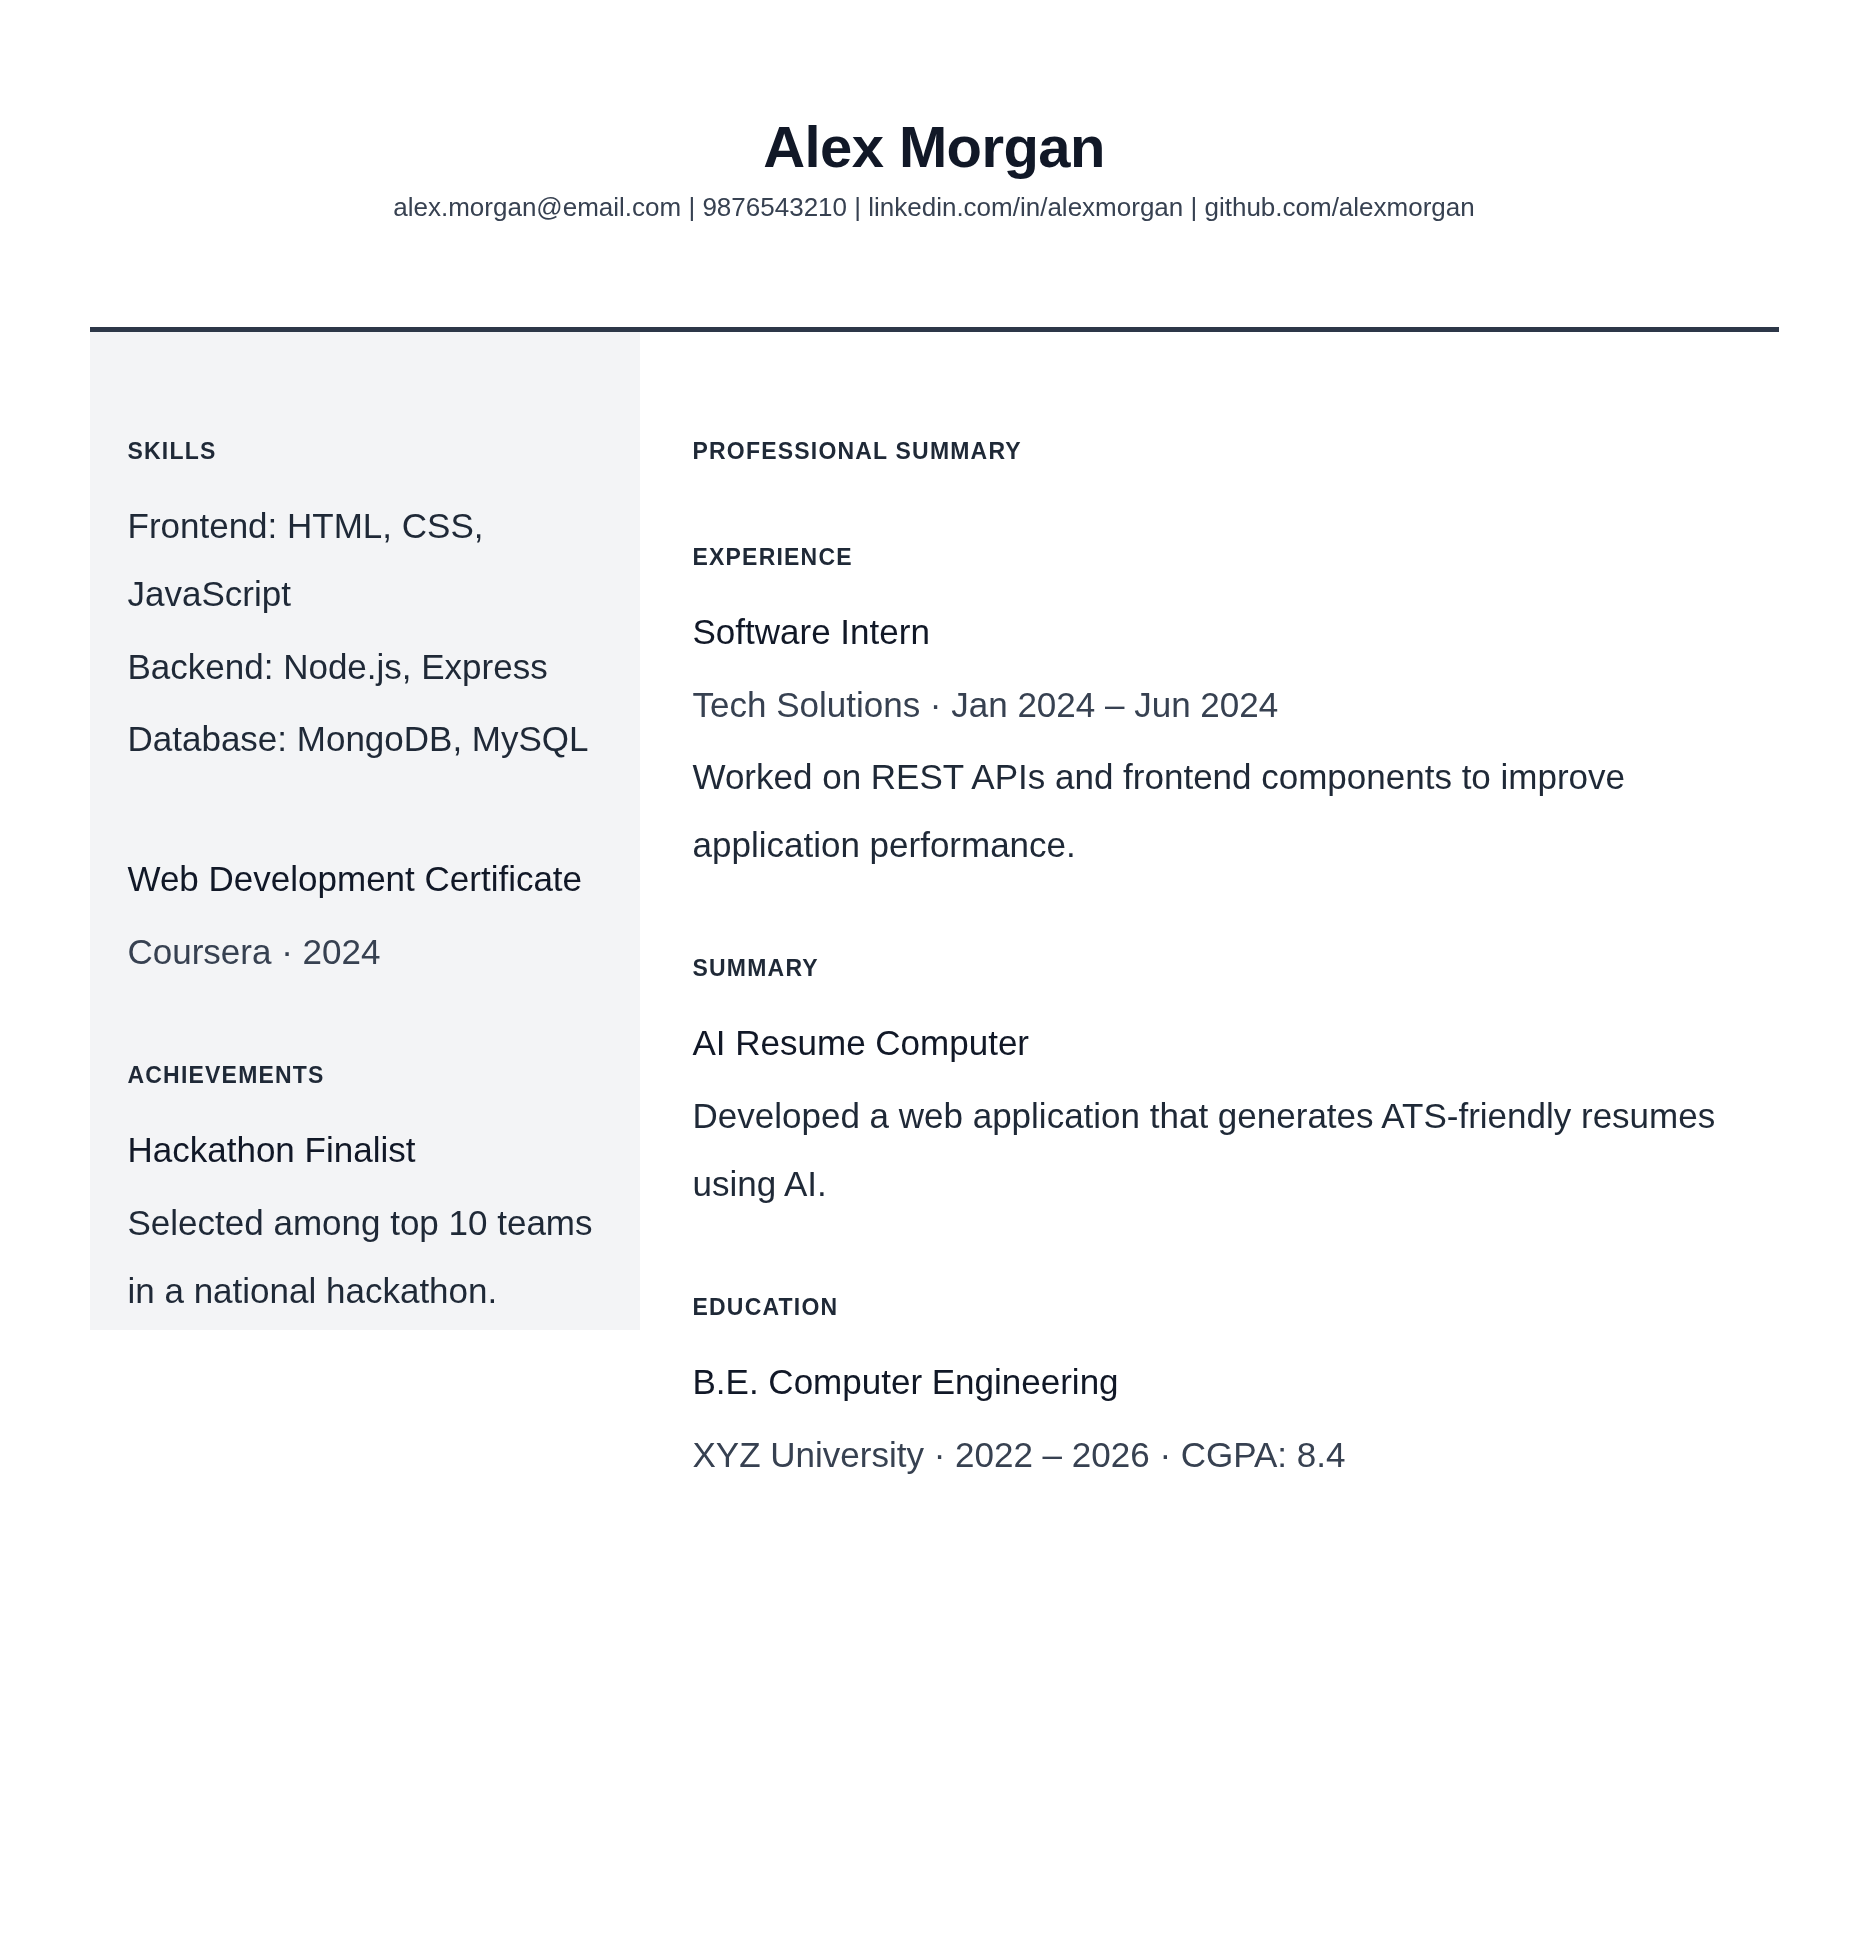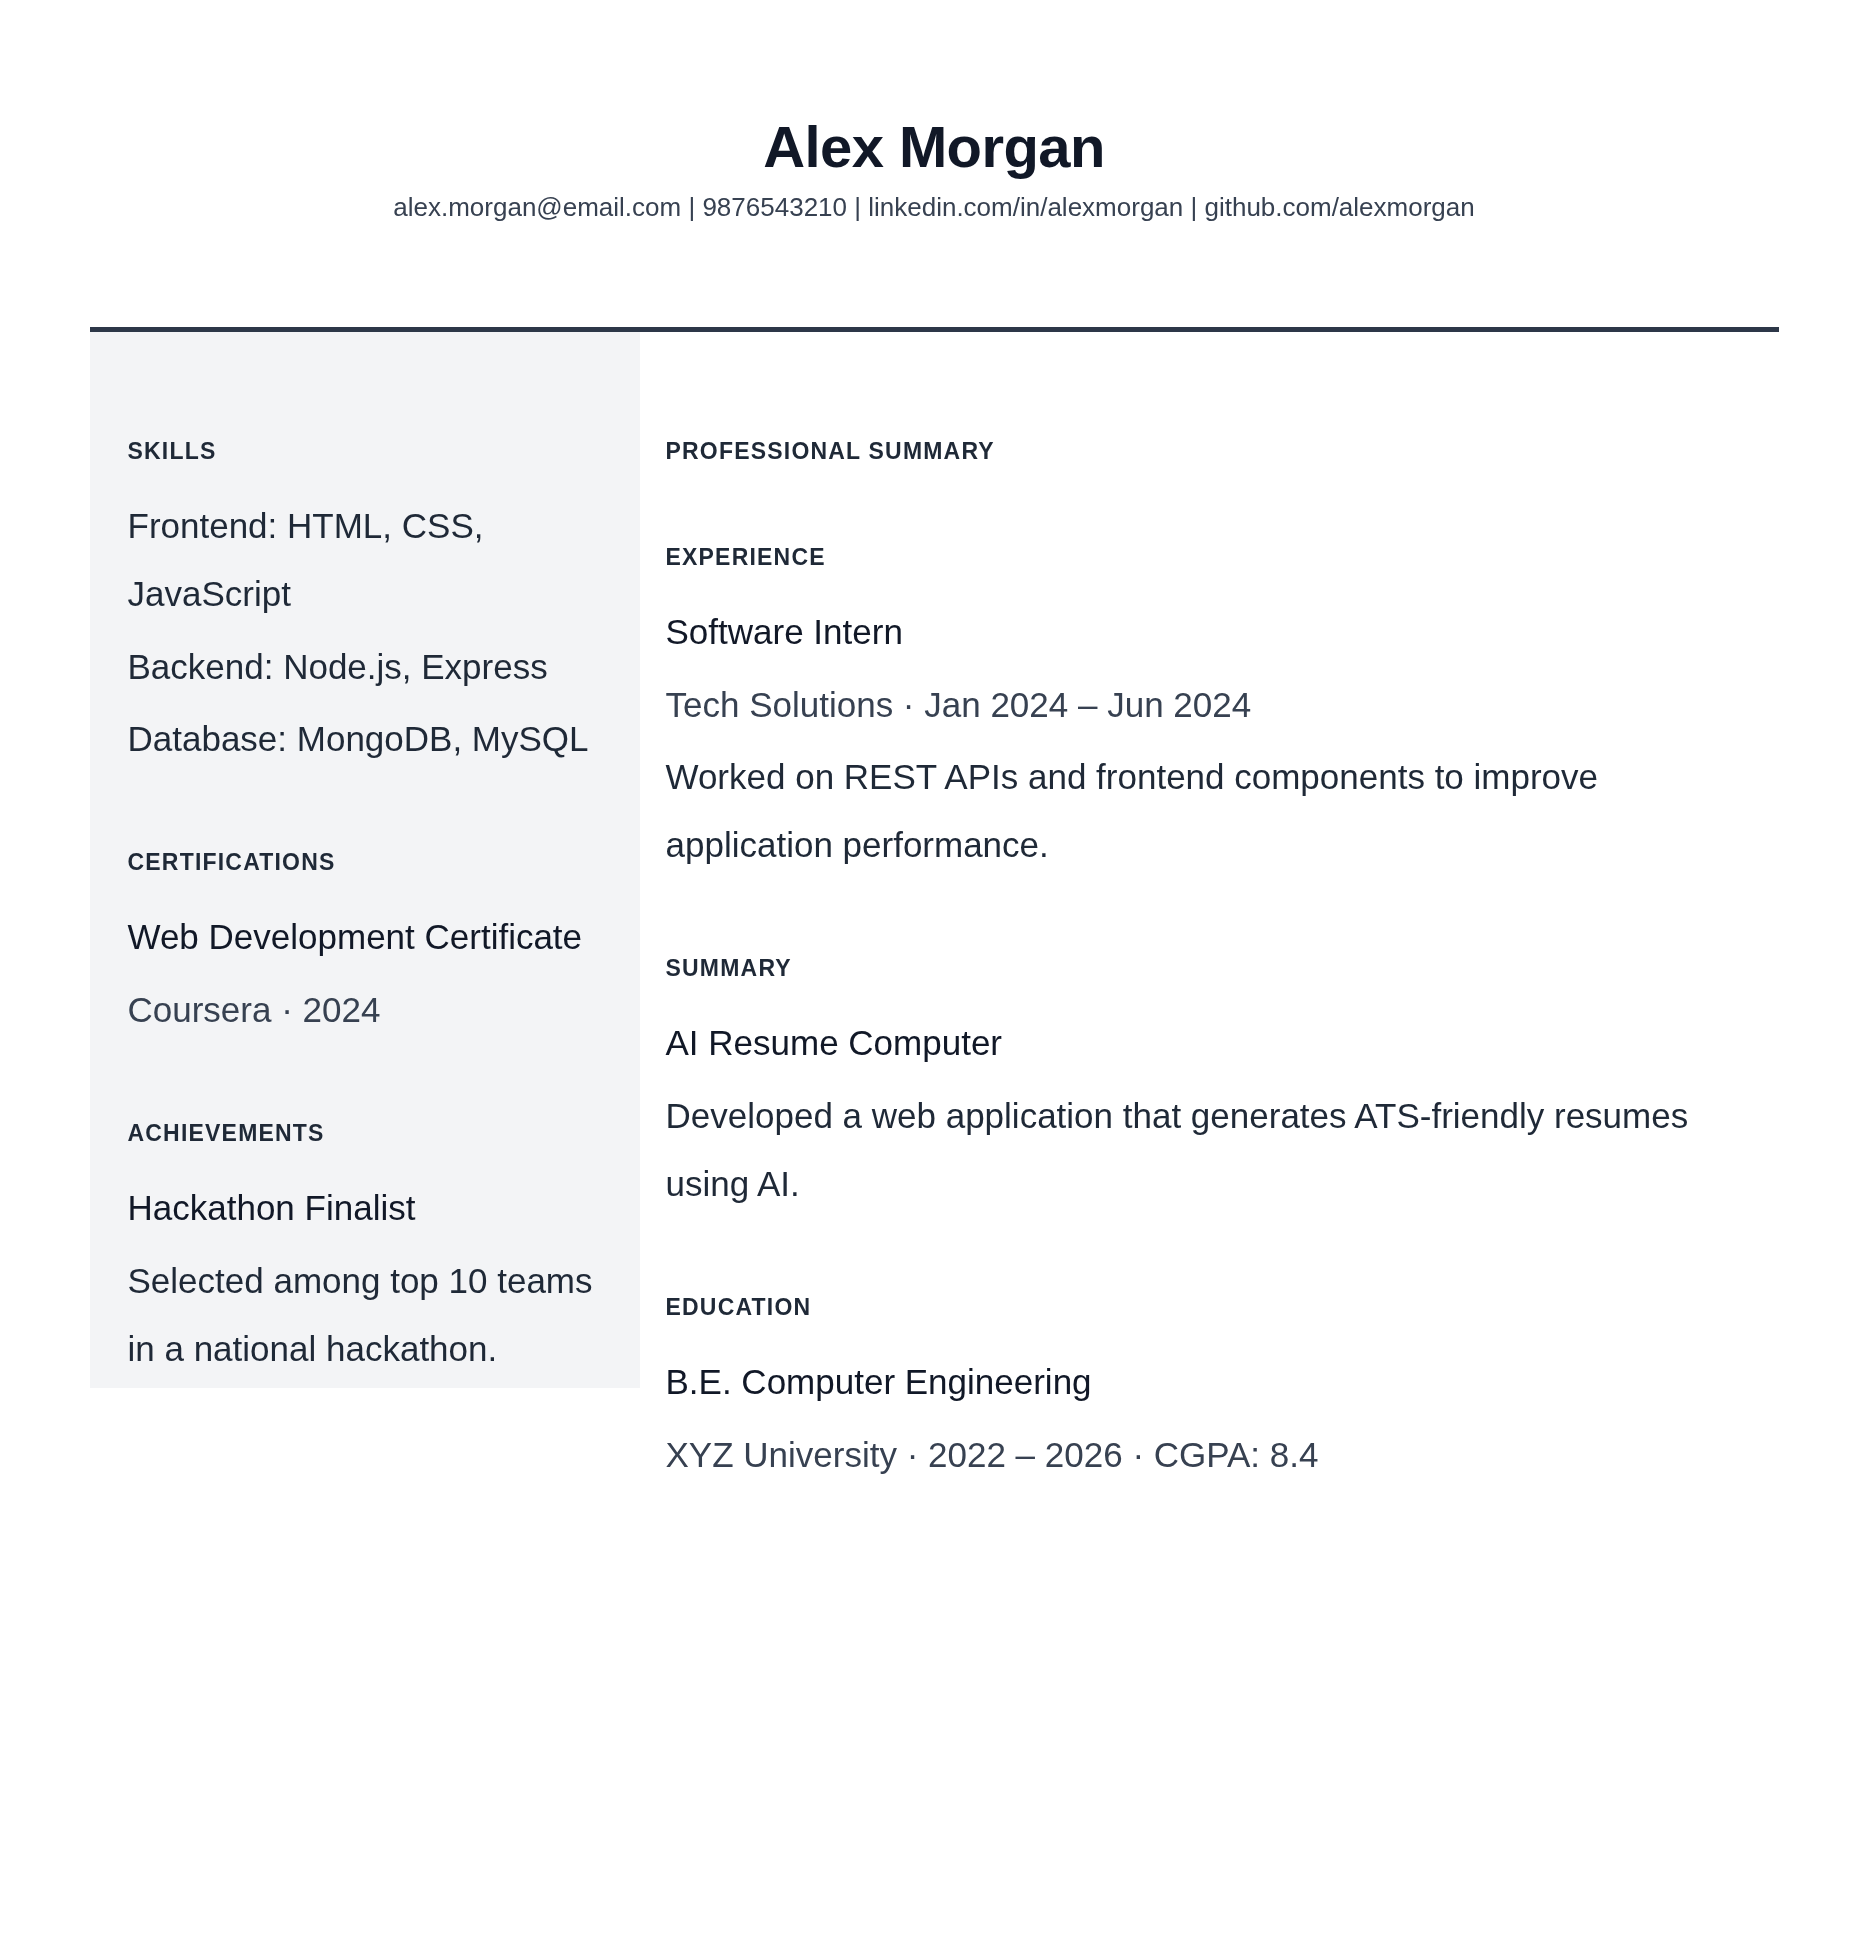--- a/index.html
+++ b/index.html
@@ -58,7 +58,7 @@
   .main{
     flex:1 1 auto;
     max-width:1036px;
-    margin-left:26px;
+    margin-left:53px;
     padding:102px 0 0 0;
   }
   .sec{margin:0;}

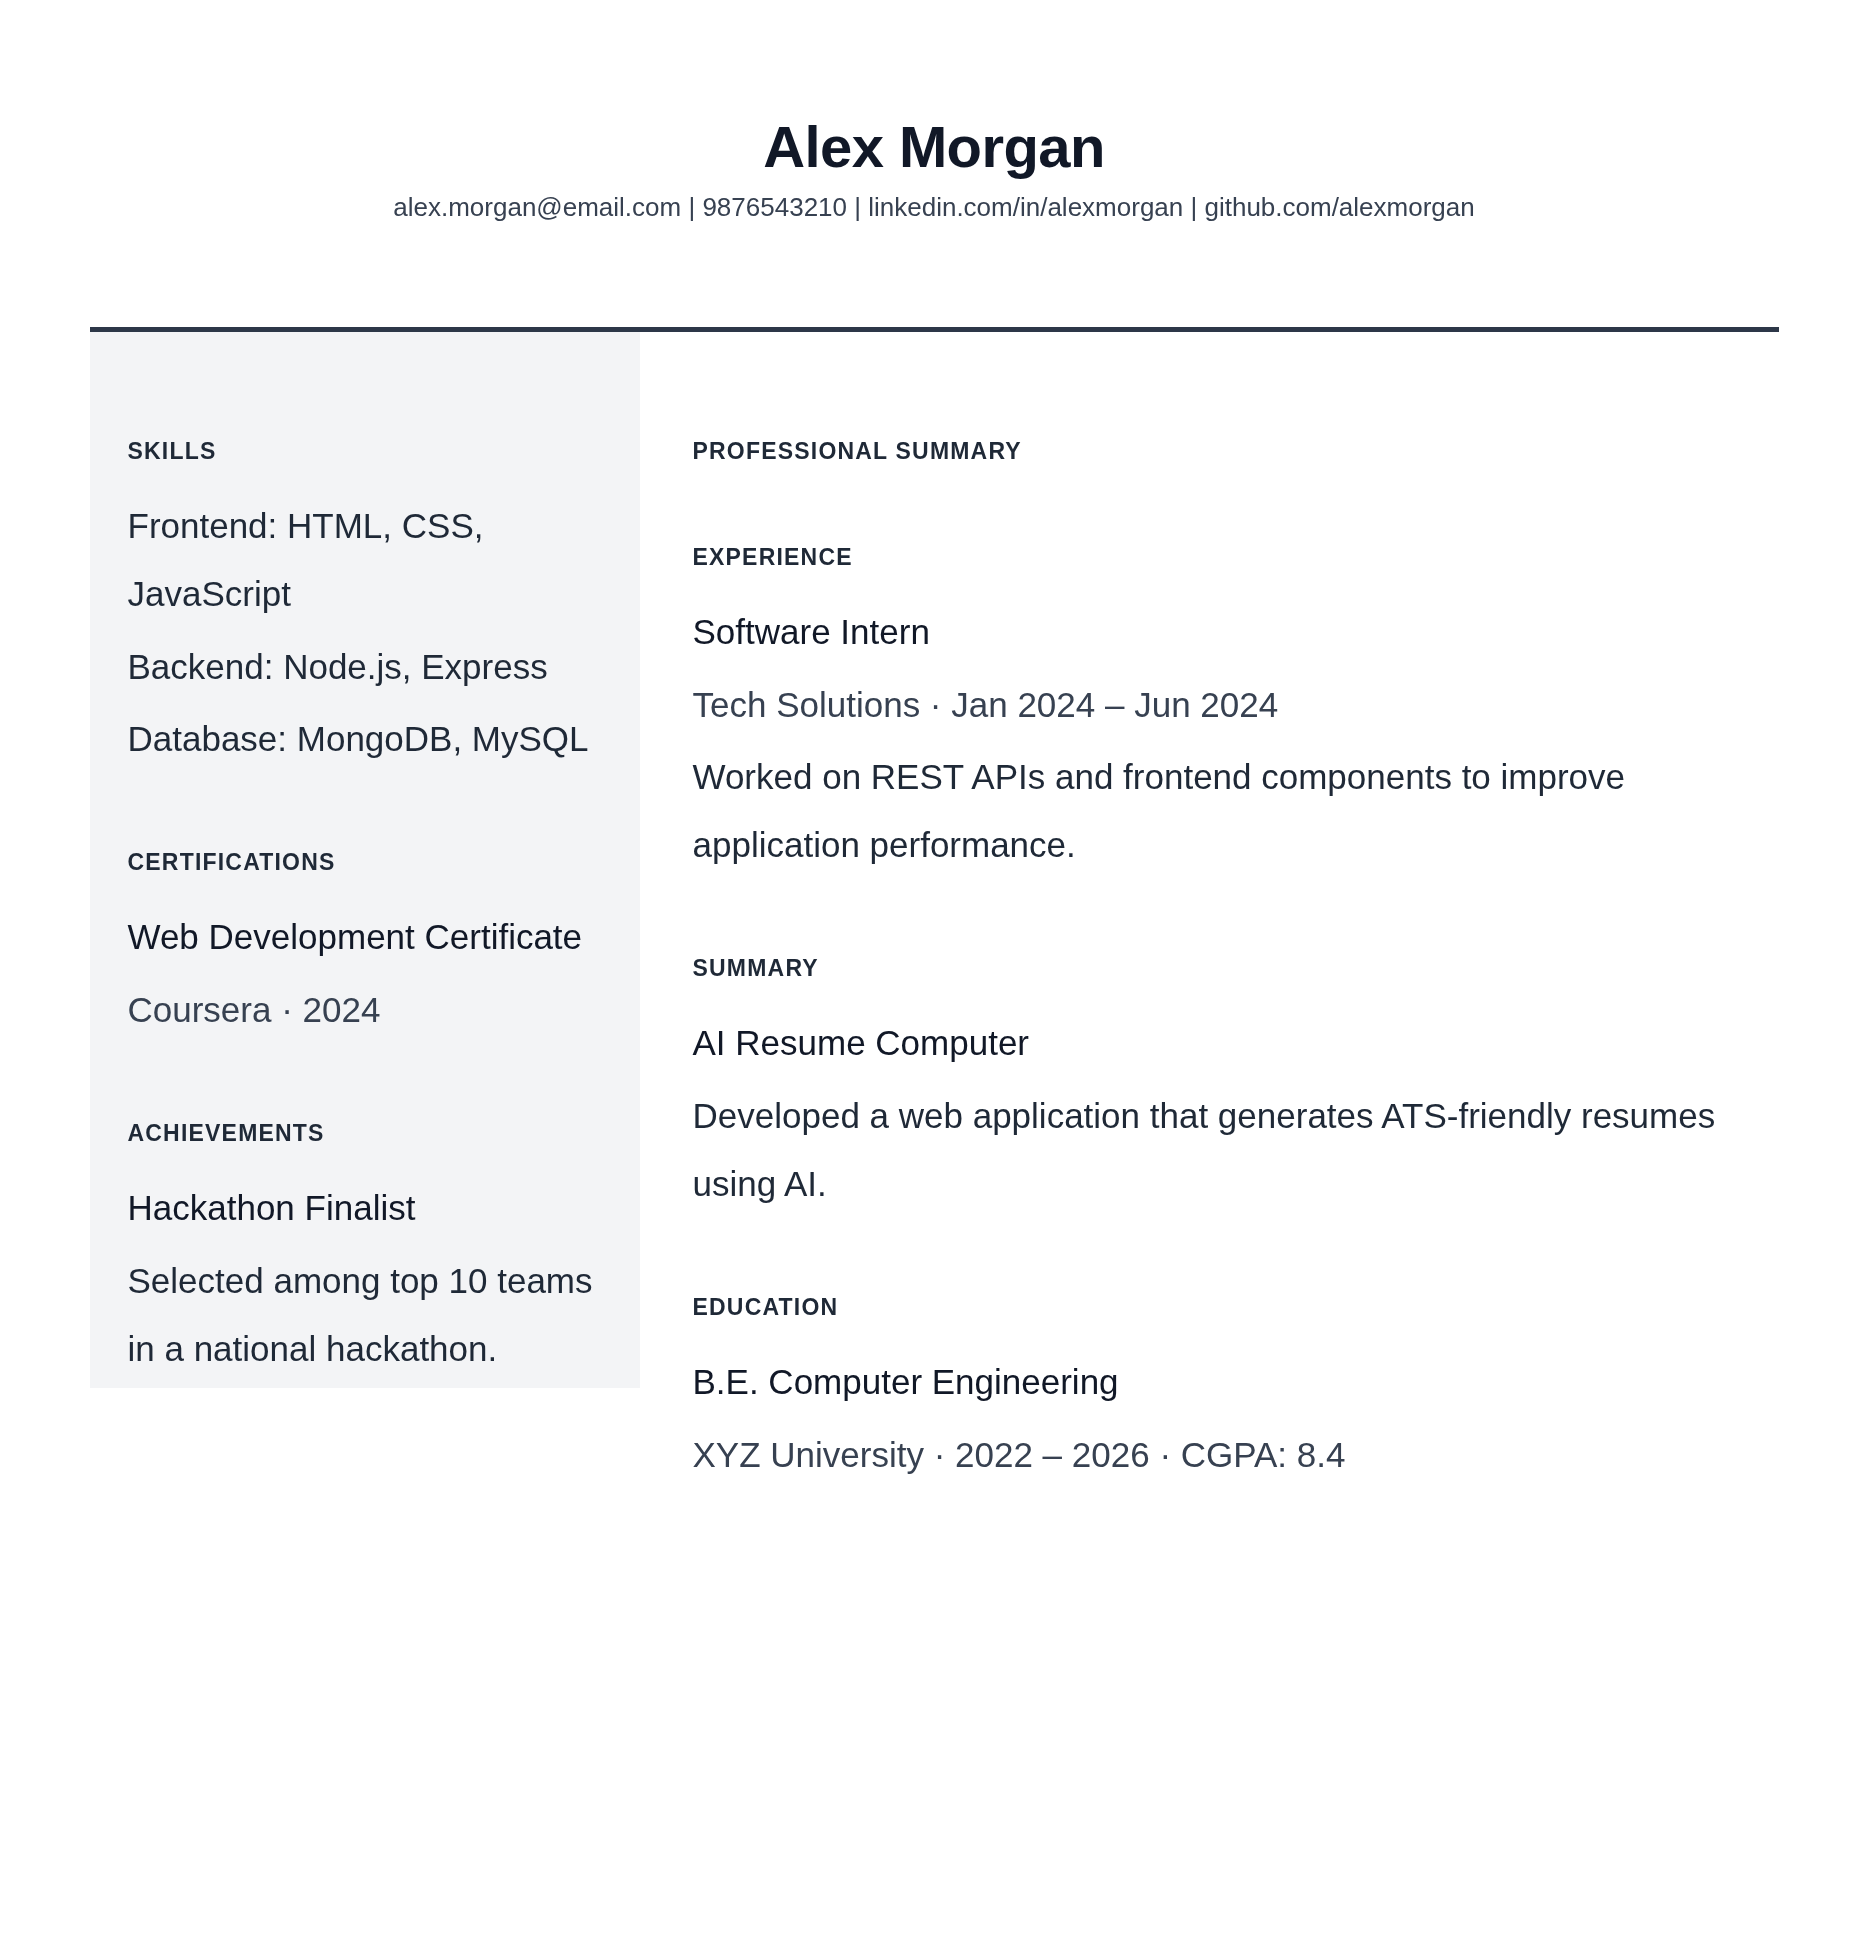--- a/index.html
+++ b/index.html
@@ -112,7 +112,6 @@
       </div>
 
       <div class="sec">
-        <div class="sec-title">CERTIFICATIONS</div>
         <p class="item bold">Web Development Certificate</p>
         <p class="item meta">Coursera · 2024</p>
       </div>

